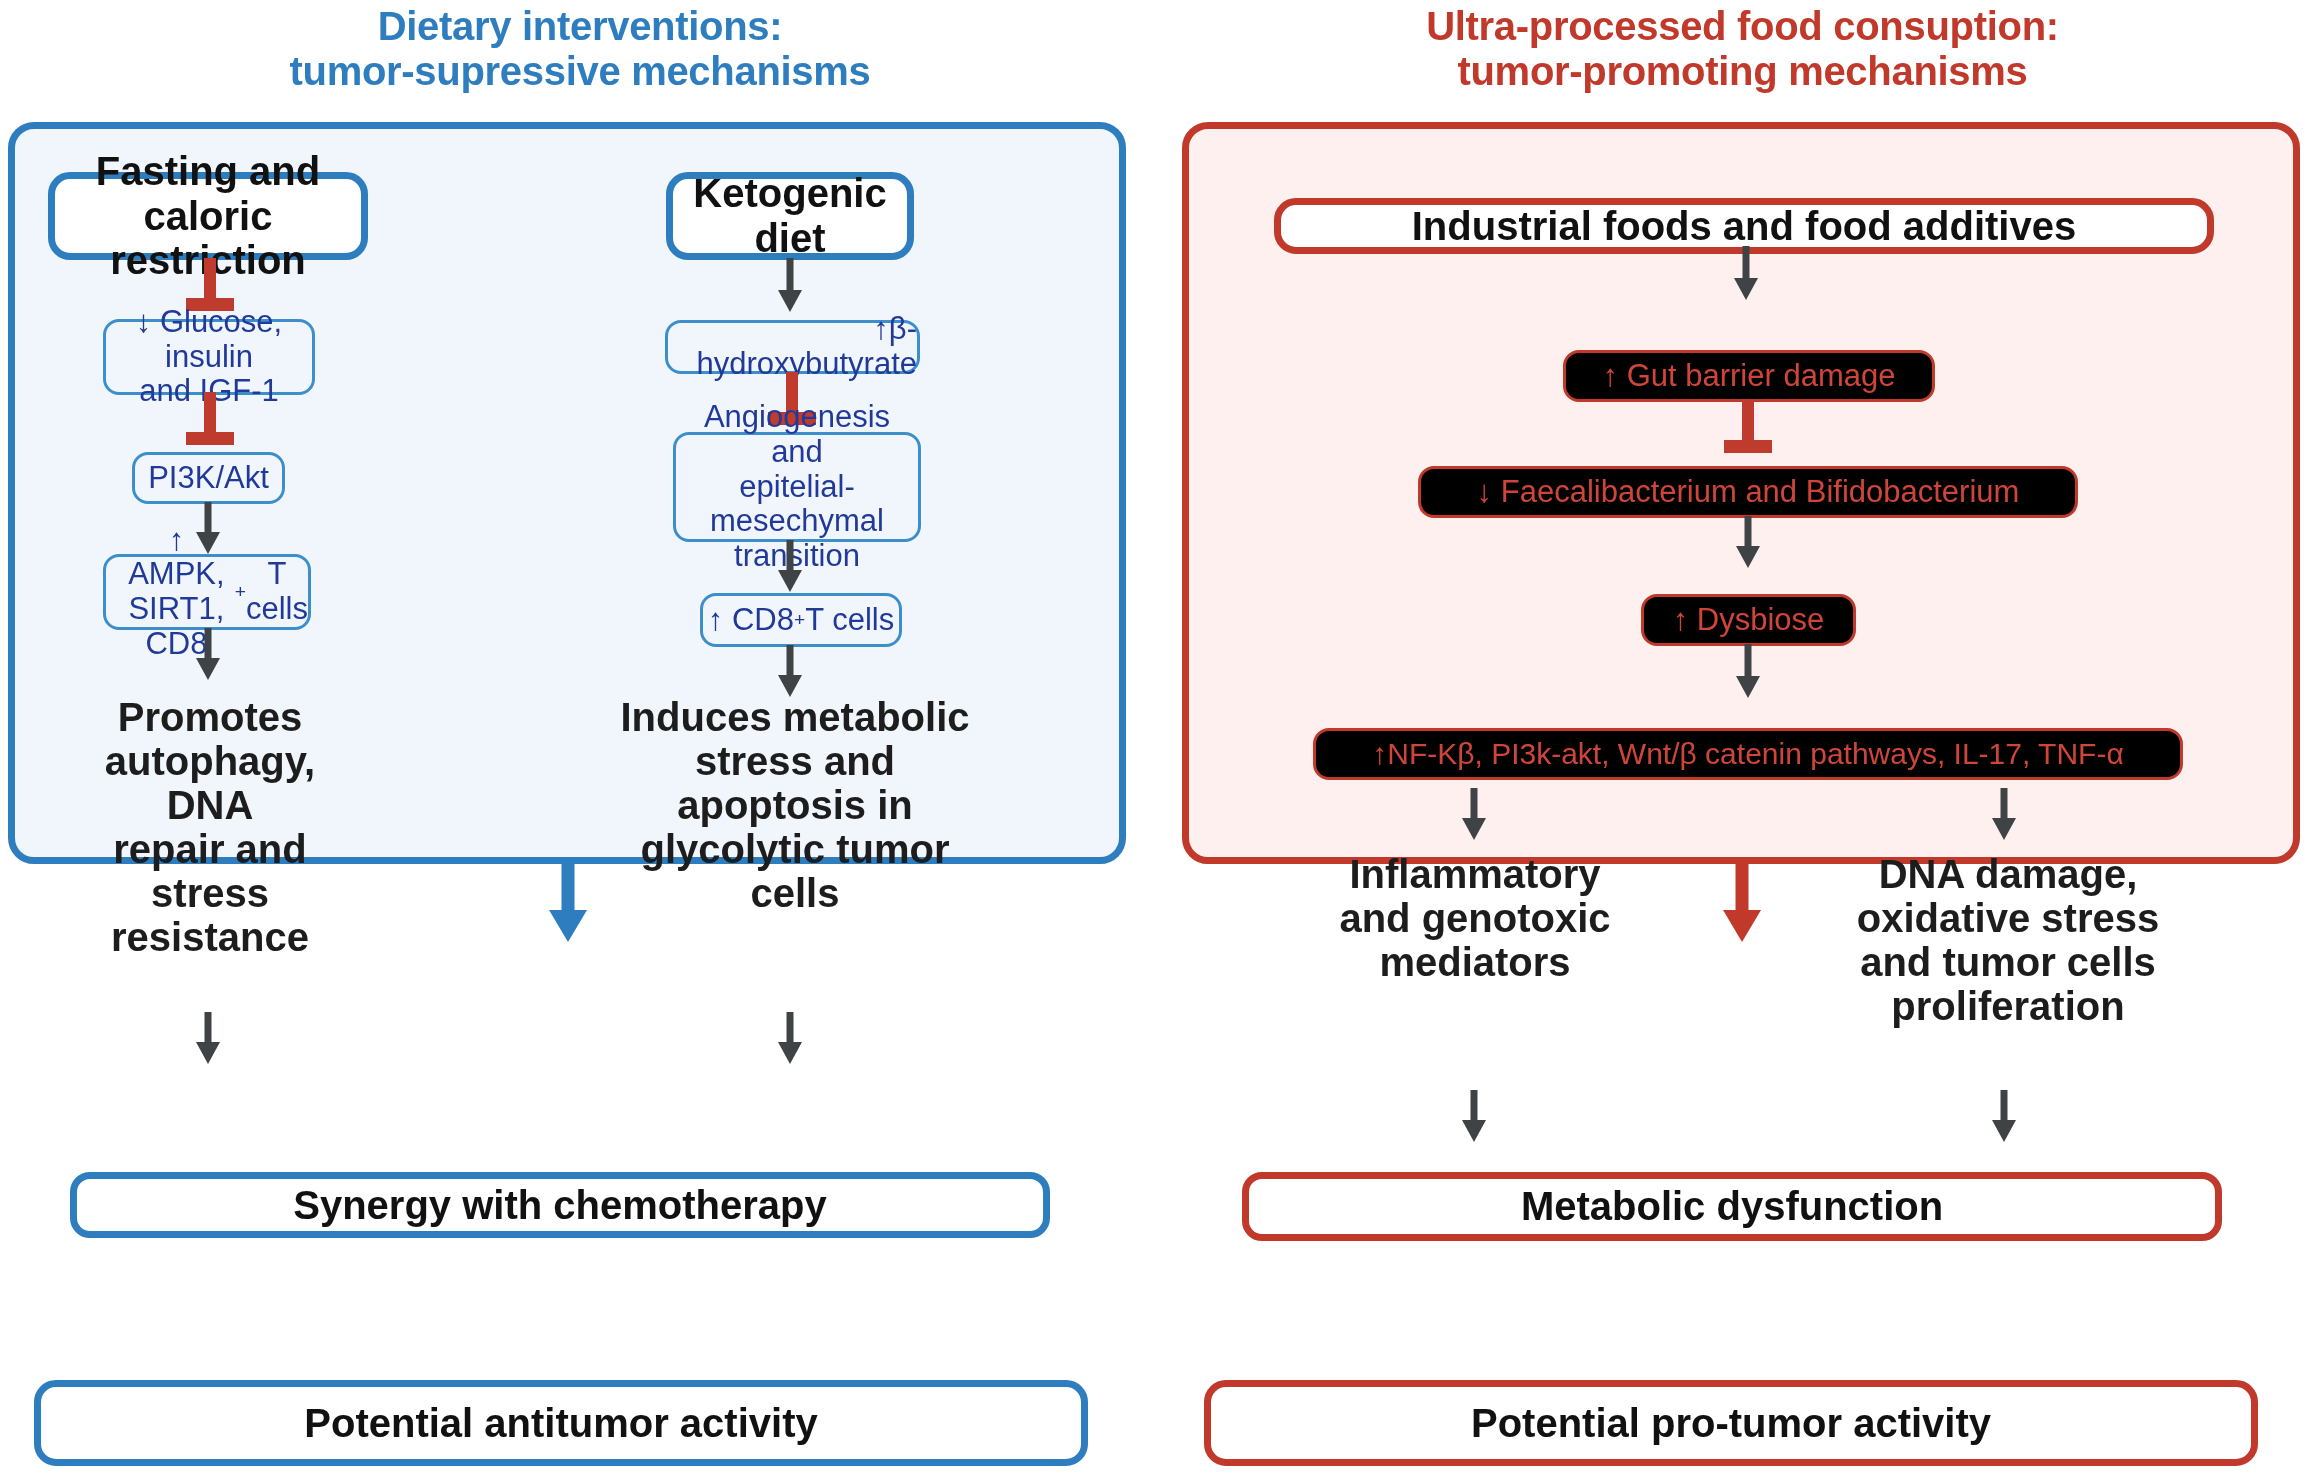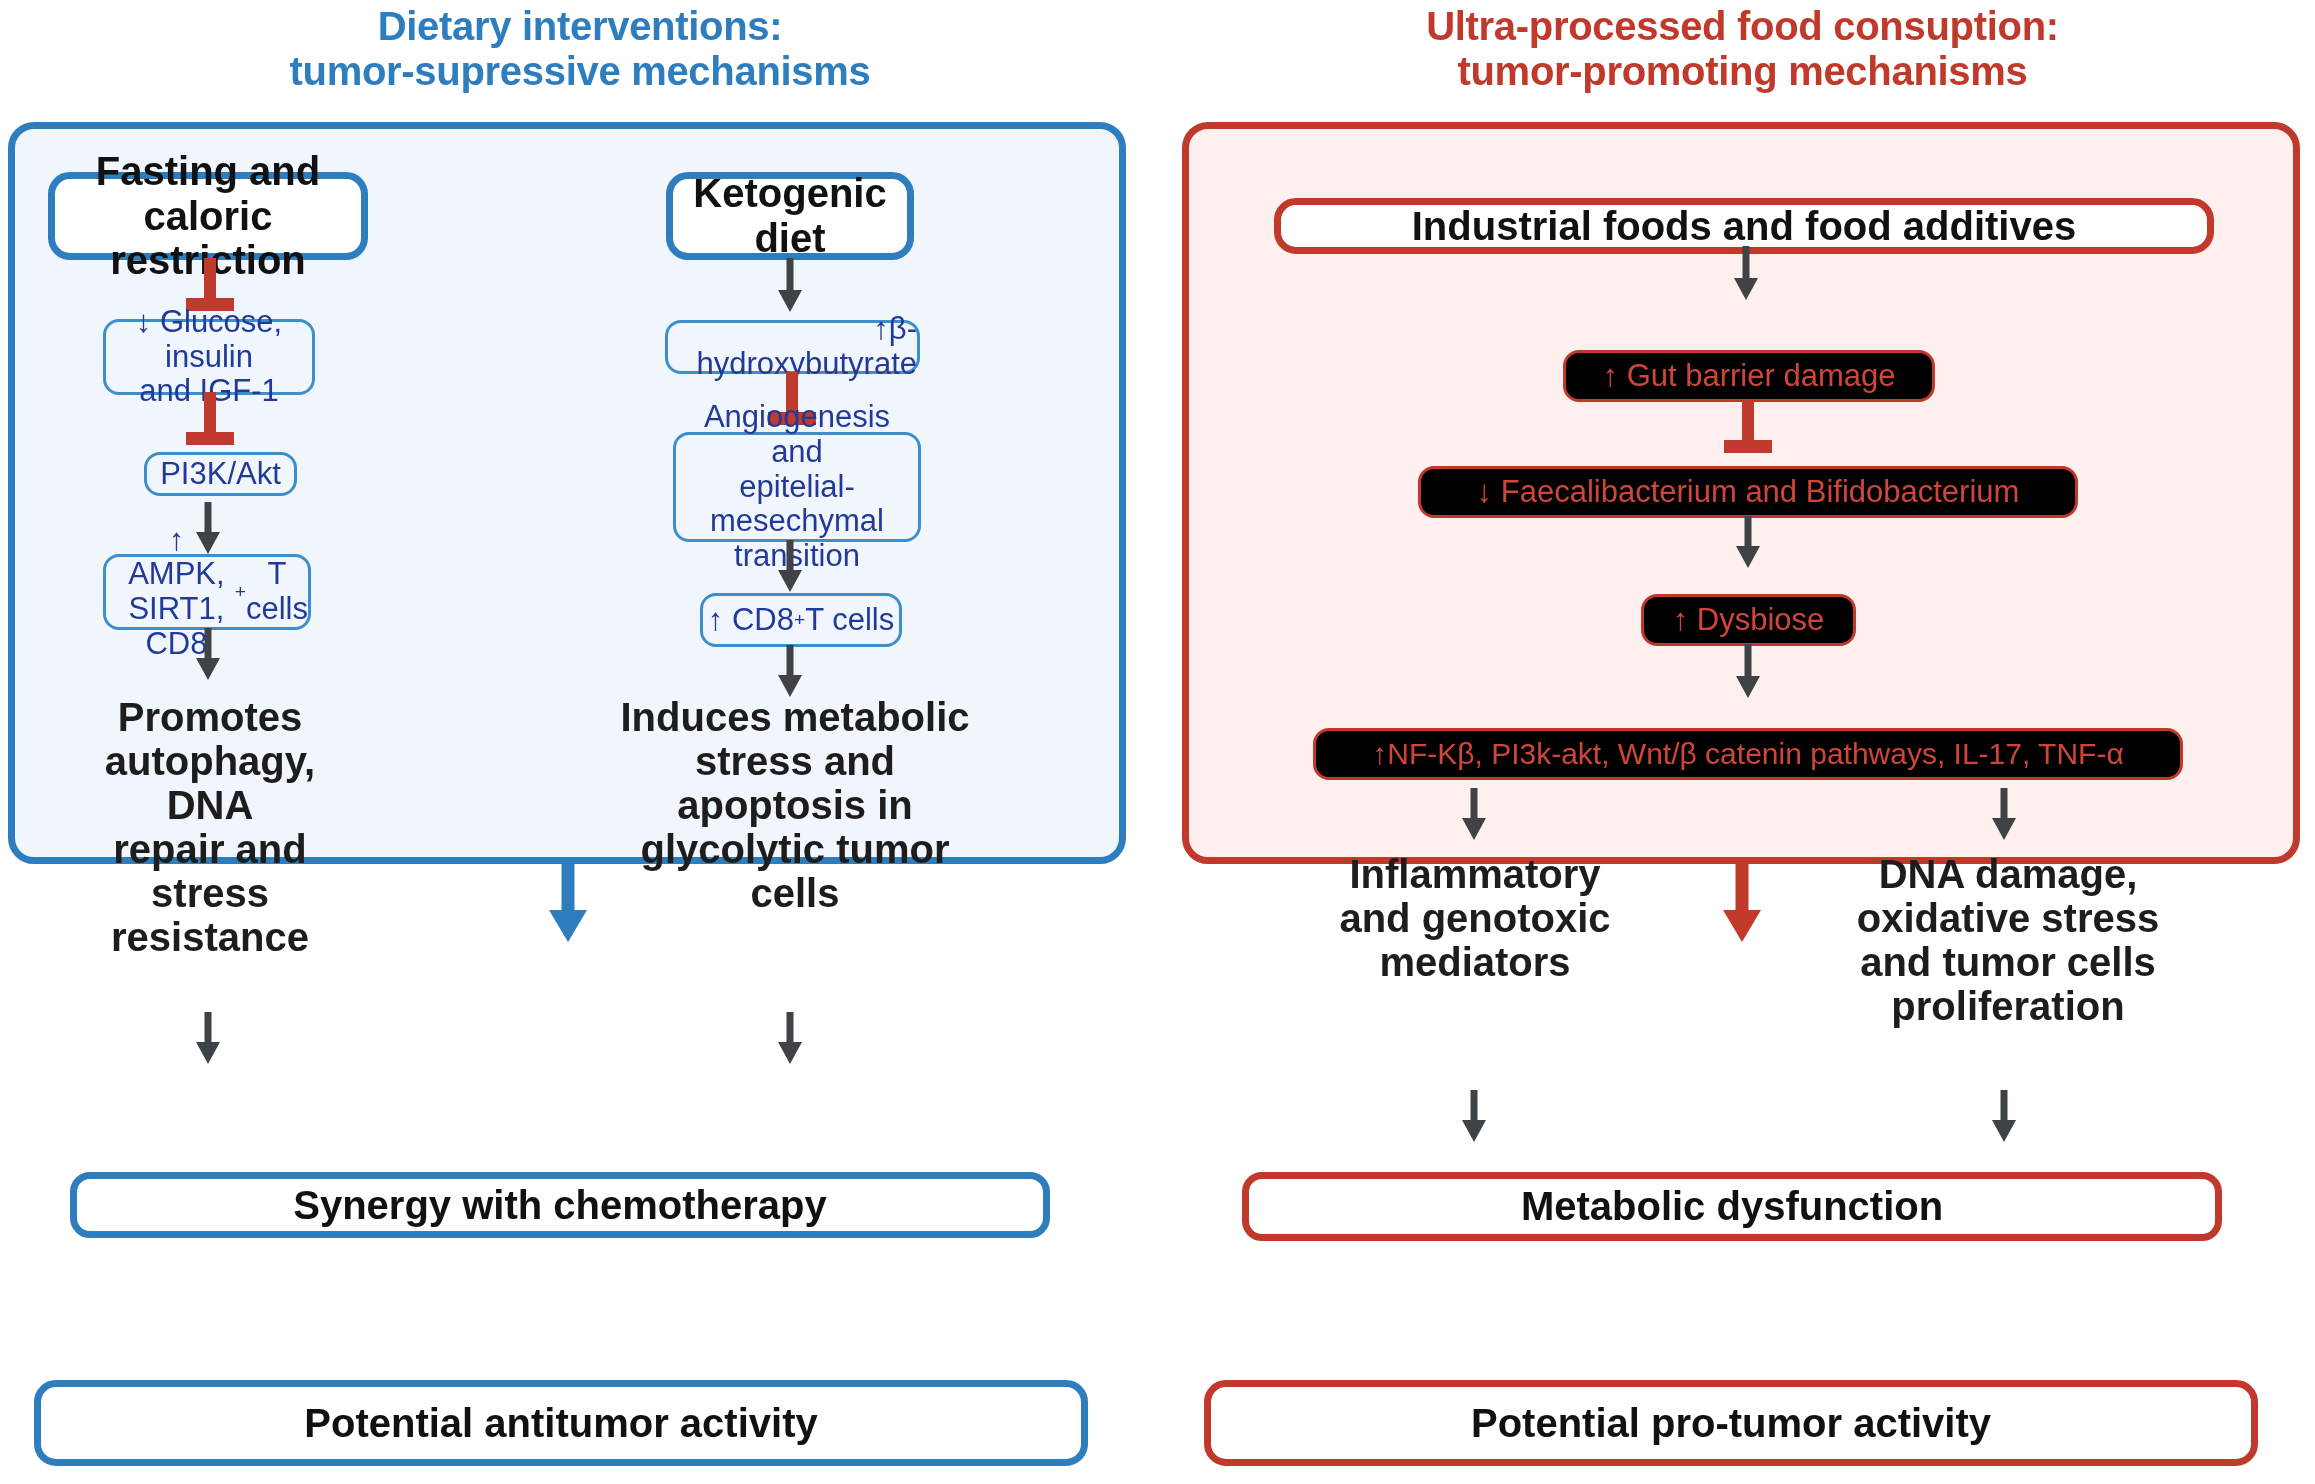--- a/index.html
+++ b/index.html
@@ -131,7 +131,7 @@
     </svg>
   </div>
 
-  <div class="box node blue" style="left:144px; top:452px; width:153px; height:44px;">PI3K/Akt</div>
+  <div class="box node blue" style="left:132px; top:452px; width:153px; height:52px;">PI3K/Akt</div>
 
   <div class="conn" style="left:182px; top:502px;">
     <svg width="52" height="56" viewBox="0 0 52 56">

